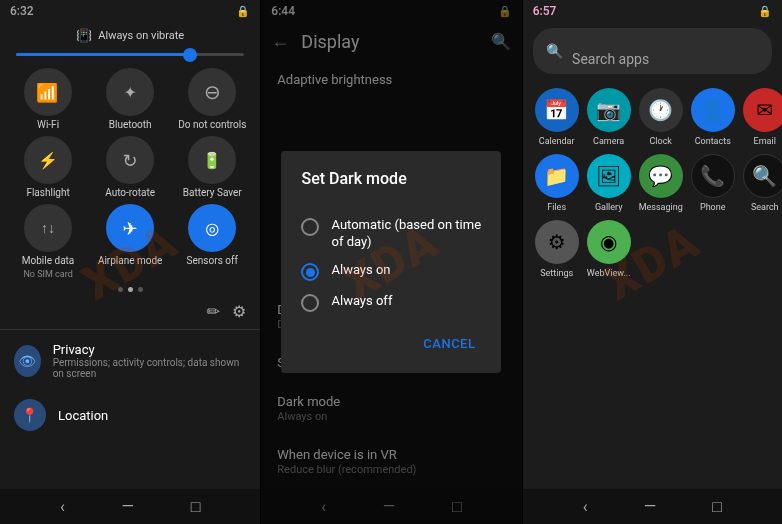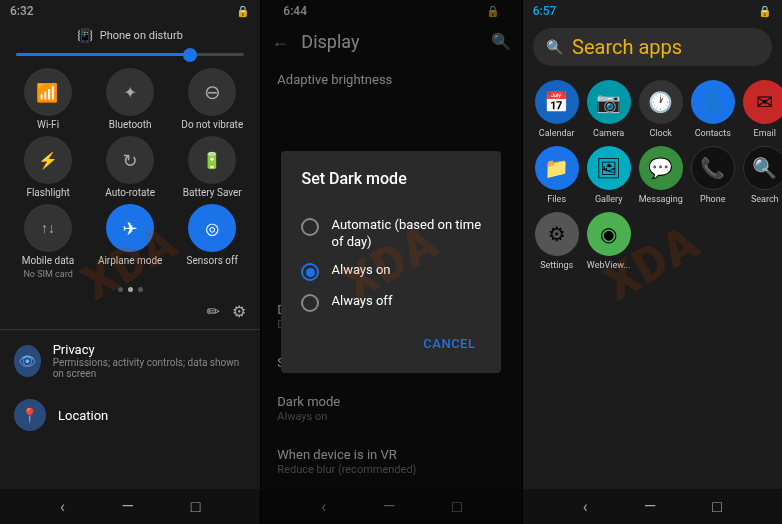--- a/index.html
+++ b/index.html
@@ -218,7 +218,7 @@
       display: flex;
       justify-content: space-between;
       align-items: center;
-      padding: 4px 22px;
+      padding: 4px 10px;
     }
     .p2-status-bar .time {
       color: #fff;

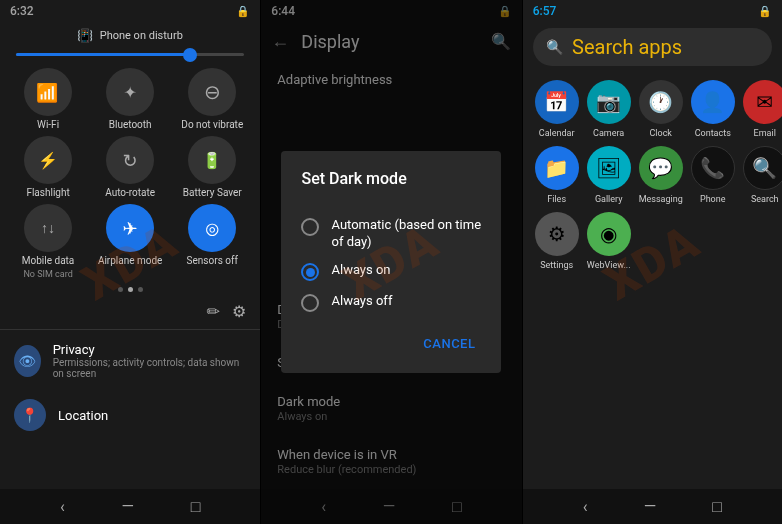--- a/index.html
+++ b/index.html
@@ -358,7 +358,7 @@
       padding: 4px 10px;
     }
     .p3-status-bar .time {
-      color: #0ea5e9;
+      color: #f9a8d4;
       font-size: 12px;
       font-weight: 500;
     }

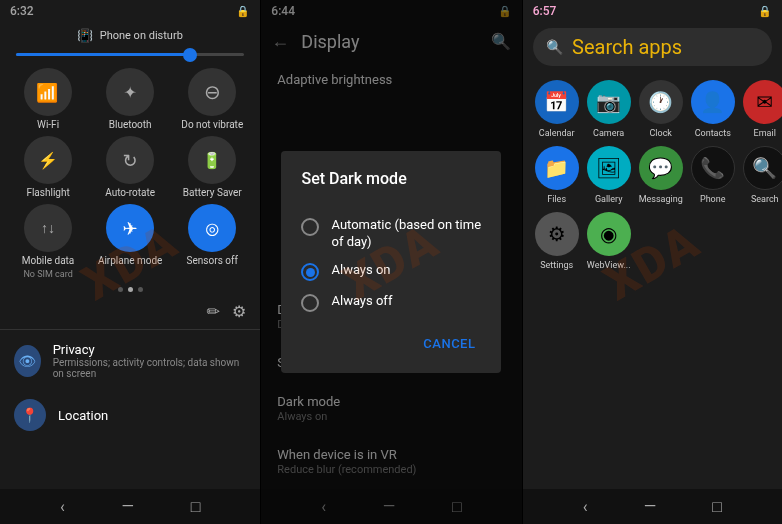--- a/index.html
+++ b/index.html
@@ -453,7 +453,7 @@
 
   <div class="p1-vibrate-bar">
     <span class="vib-icon">📳</span>
-    <span>Phone on disturb</span>
+    <span>Always on vibrate</span>
   </div>
 
   <div class="p1-brightness">

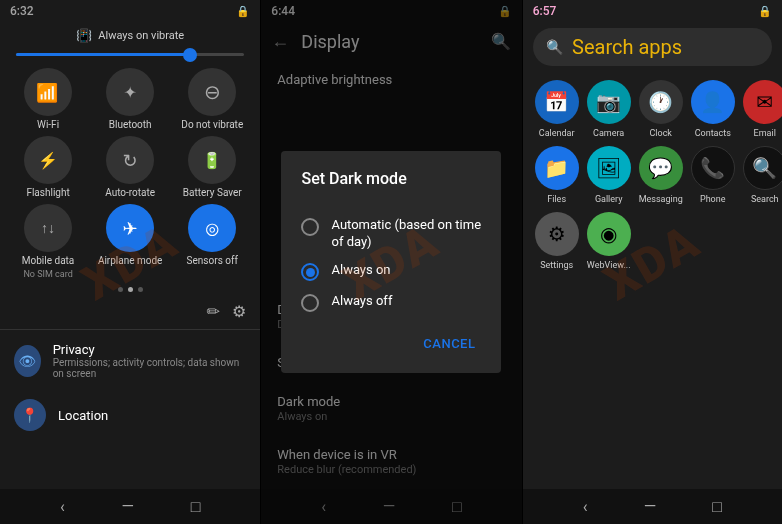--- a/index.html
+++ b/index.html
@@ -377,8 +377,9 @@
       font-size: 14px;
     }
     .p3-search-text {
-      color: #eab308;
-      font-size: 20px;
+      color: #a3a3a3;
+      font-size: 14px;
+      margin-top: 16px;
     }
 
     .p3-apps-grid {

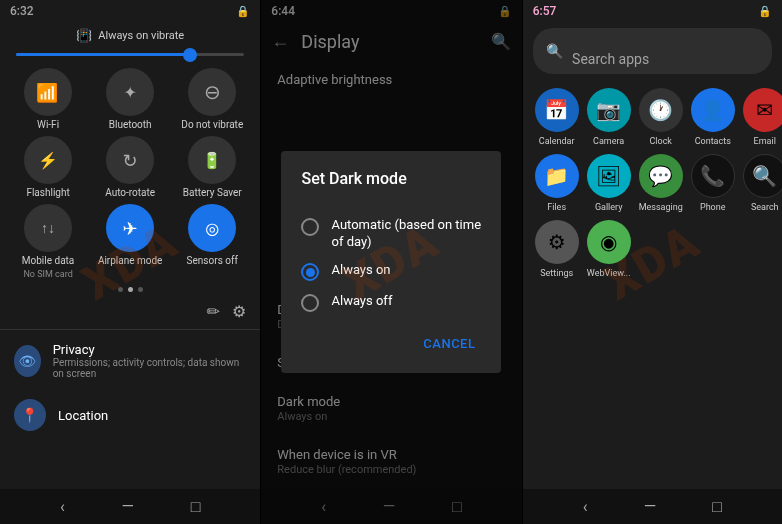--- a/index.html
+++ b/index.html
@@ -478,7 +478,7 @@
 
     <div class="p1-tile">
       <div class="p1-tile-icon inactive" style="font-size:20px;">⊖</div>
-      <span class="p1-tile-label">Do not vibrate</span>
+      <span class="p1-tile-label">Do not controls</span>
     </div>
 
     <div class="p1-tile">

